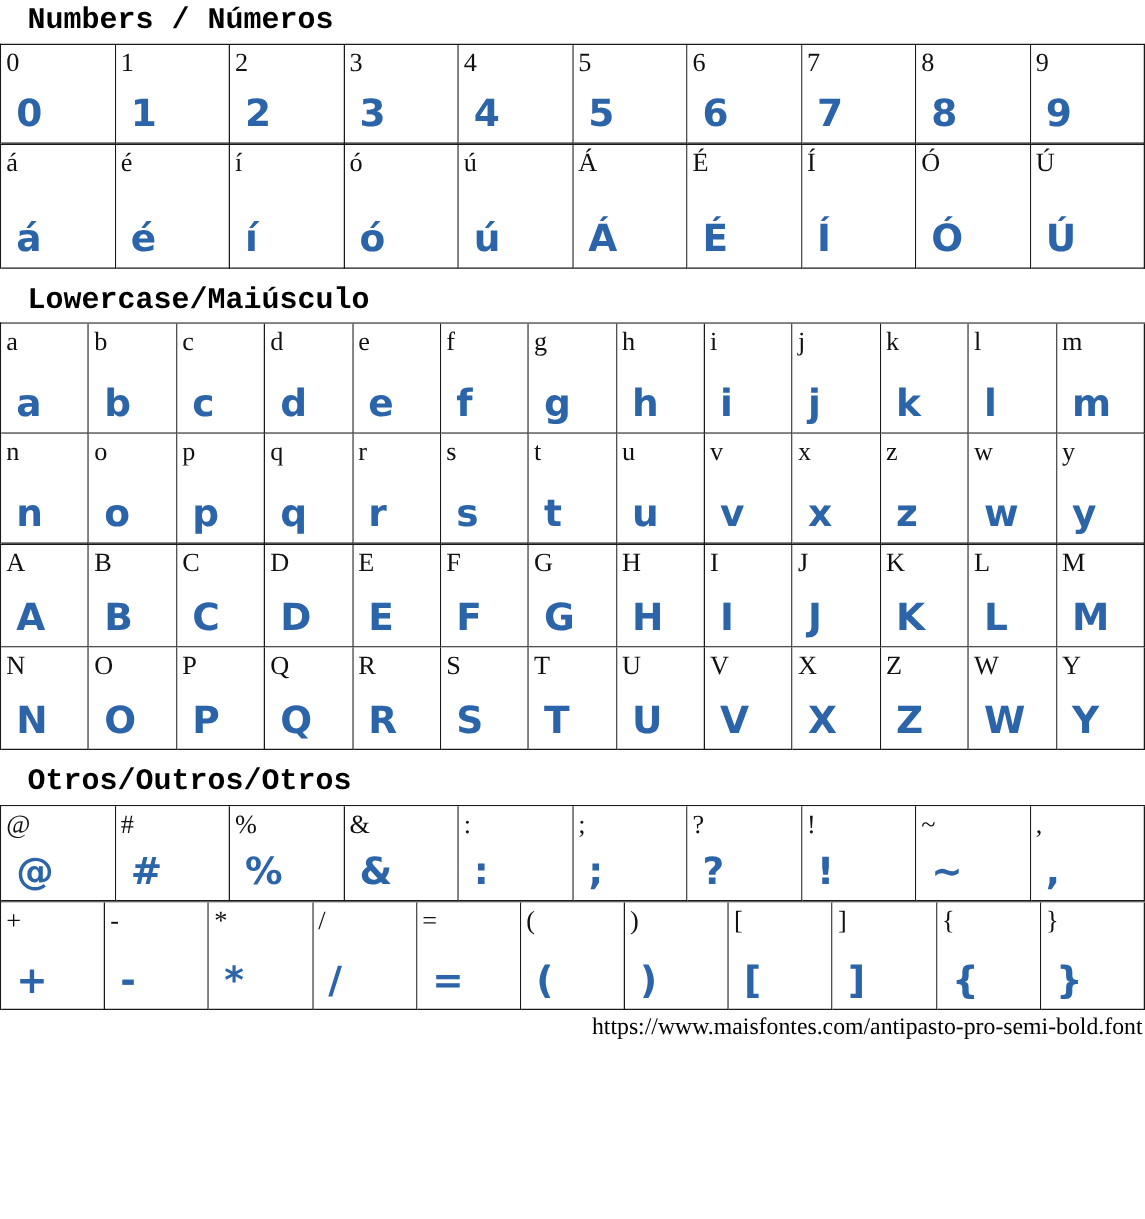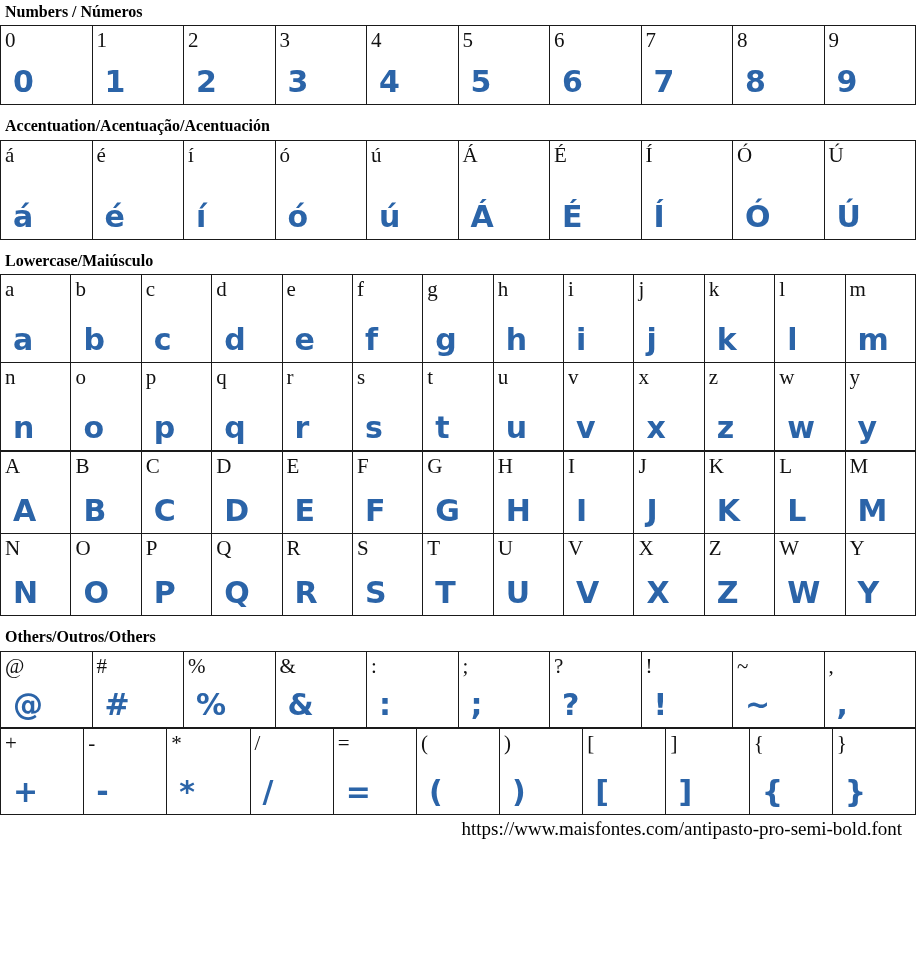--- a/index.html
+++ b/index.html
@@ -16,11 +16,11 @@
   }
   .spec-section { margin: 0; }
   .section-heading {
-    font-family: Liberation Serif, serif;
+    font-family: Liberation Mono, monospace;
     font-weight: bold;
-    font-size: 16px;
+    font-size: 24px;
     line-height: 1.15;
-    margin: 12px 0 4px 5px;
+    margin: 12px 0 4px 22px;
     color: #000000;
   }
   .spec-section:first-of-type .section-heading { margin-top: 3px; }

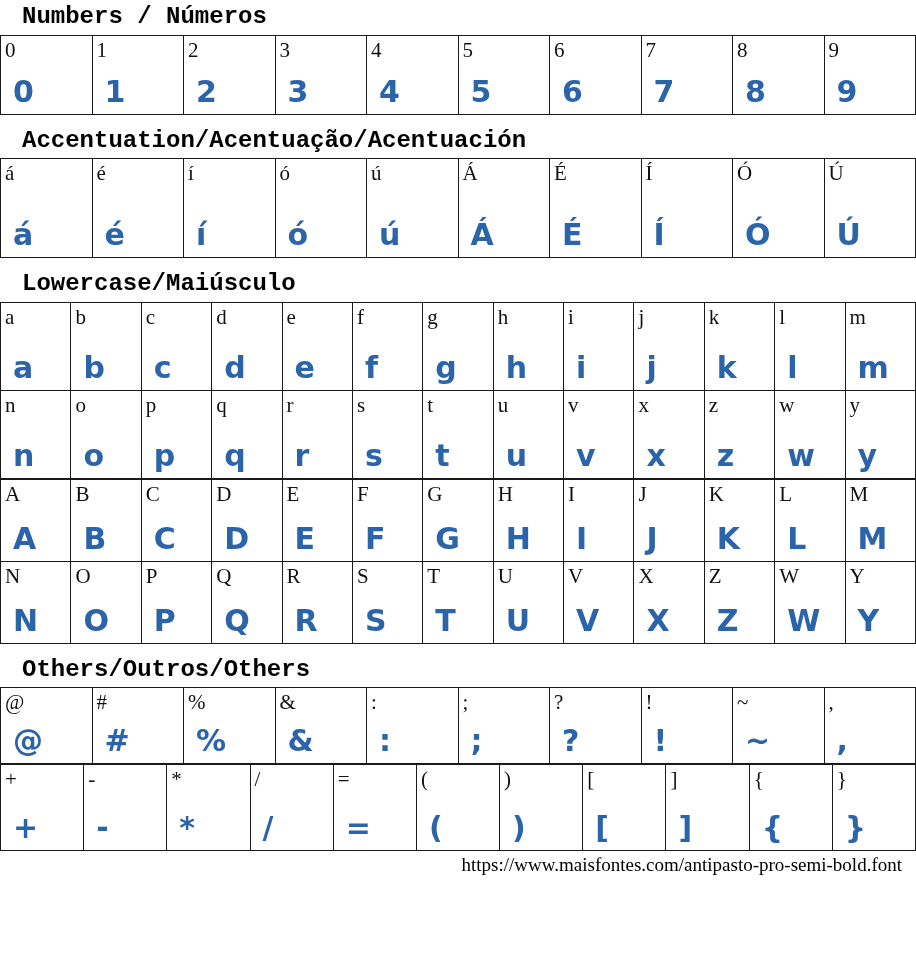--- a/index.html
+++ b/index.html
@@ -118,7 +118,6 @@
       </div>
     </section>
     <section class="spec-section">
-      <h2 class="section-heading">Accentuation/Acentuação/Acentuación</h2>
       <div class="char-table" style="grid-template-columns: repeat(10, 1fr); --rh: 99px;">
         <div class="char-cell">
           <span class="char-label">á</span>

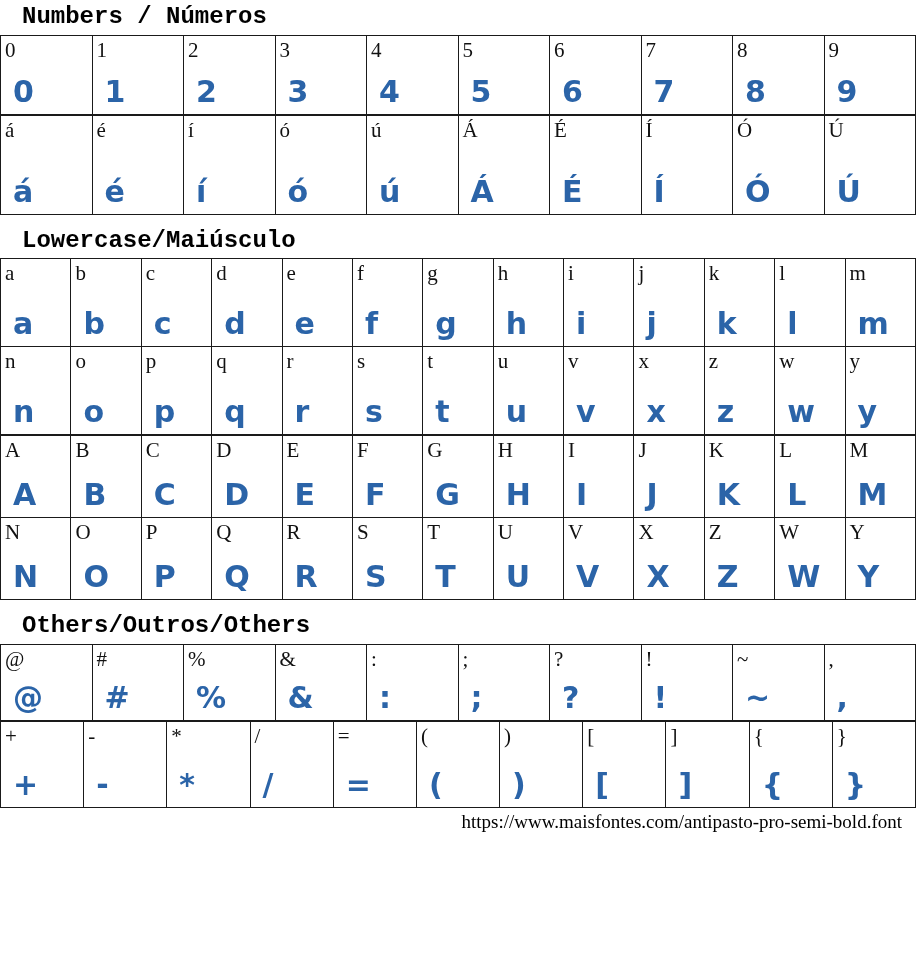--- a/index.html
+++ b/index.html
@@ -379,7 +379,7 @@
       </div>
     </section>
     <section class="spec-section">
-      <h2 class="section-heading">Others/Outros/Others</h2>
+      <h2 class="section-heading">Otros/Outros/Otros</h2>
       <div class="char-table" style="grid-template-columns: repeat(10, 1fr); --rh: 76px;">
         <div class="char-cell">
           <span class="char-label">@</span>

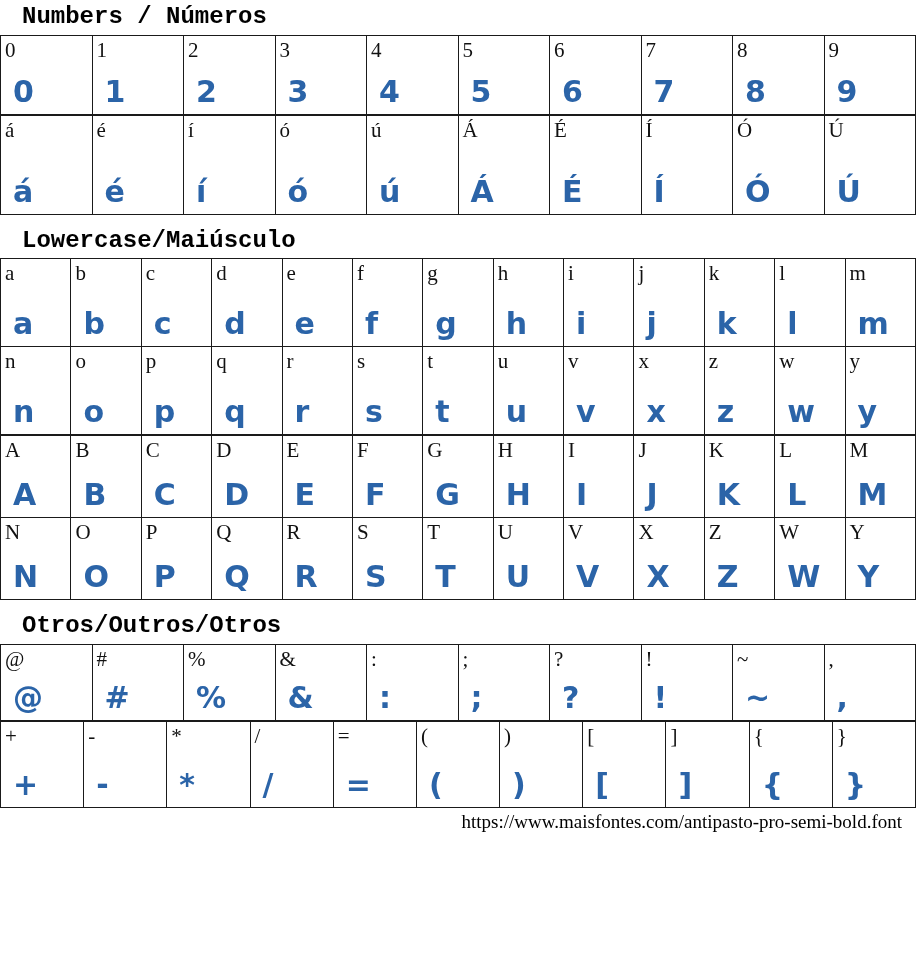--- a/index.html
+++ b/index.html
@@ -65,7 +65,7 @@
     line-height: 1.2;
     color: #000000;
     margin-top: 3px;
-    padding-right: 14px;
+    padding-right: 2px;
   }
 </style>
 </head>

